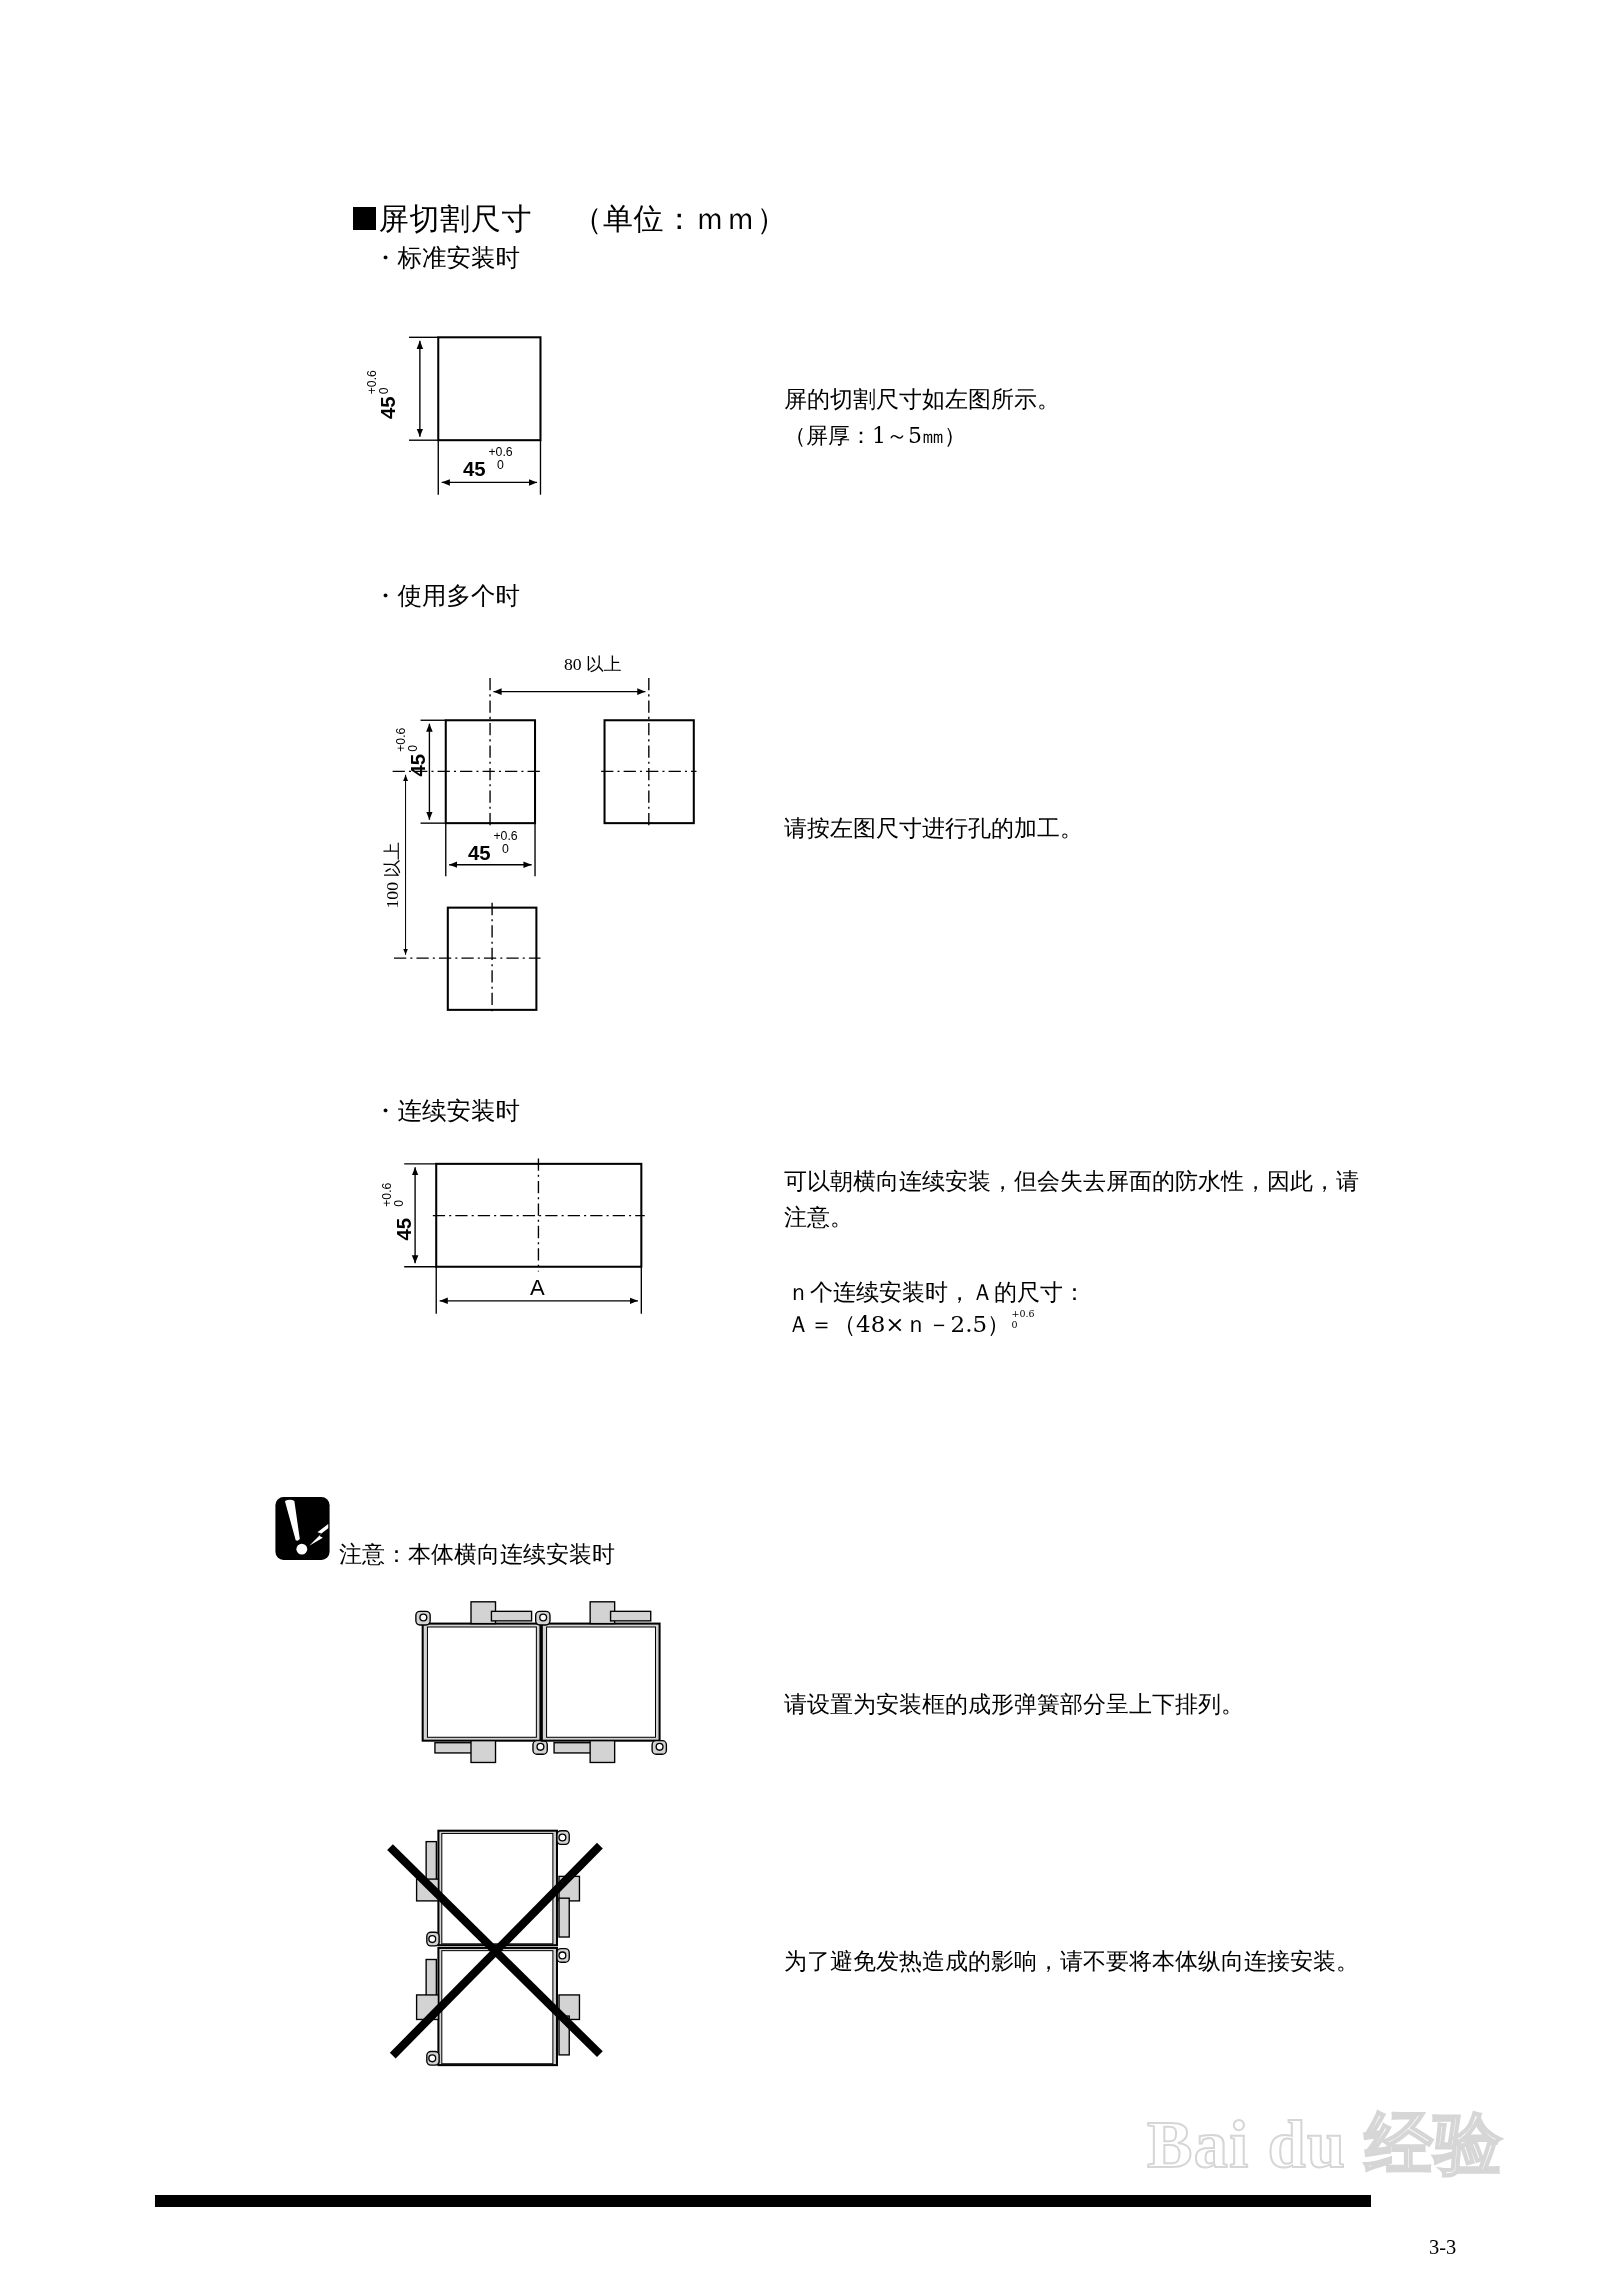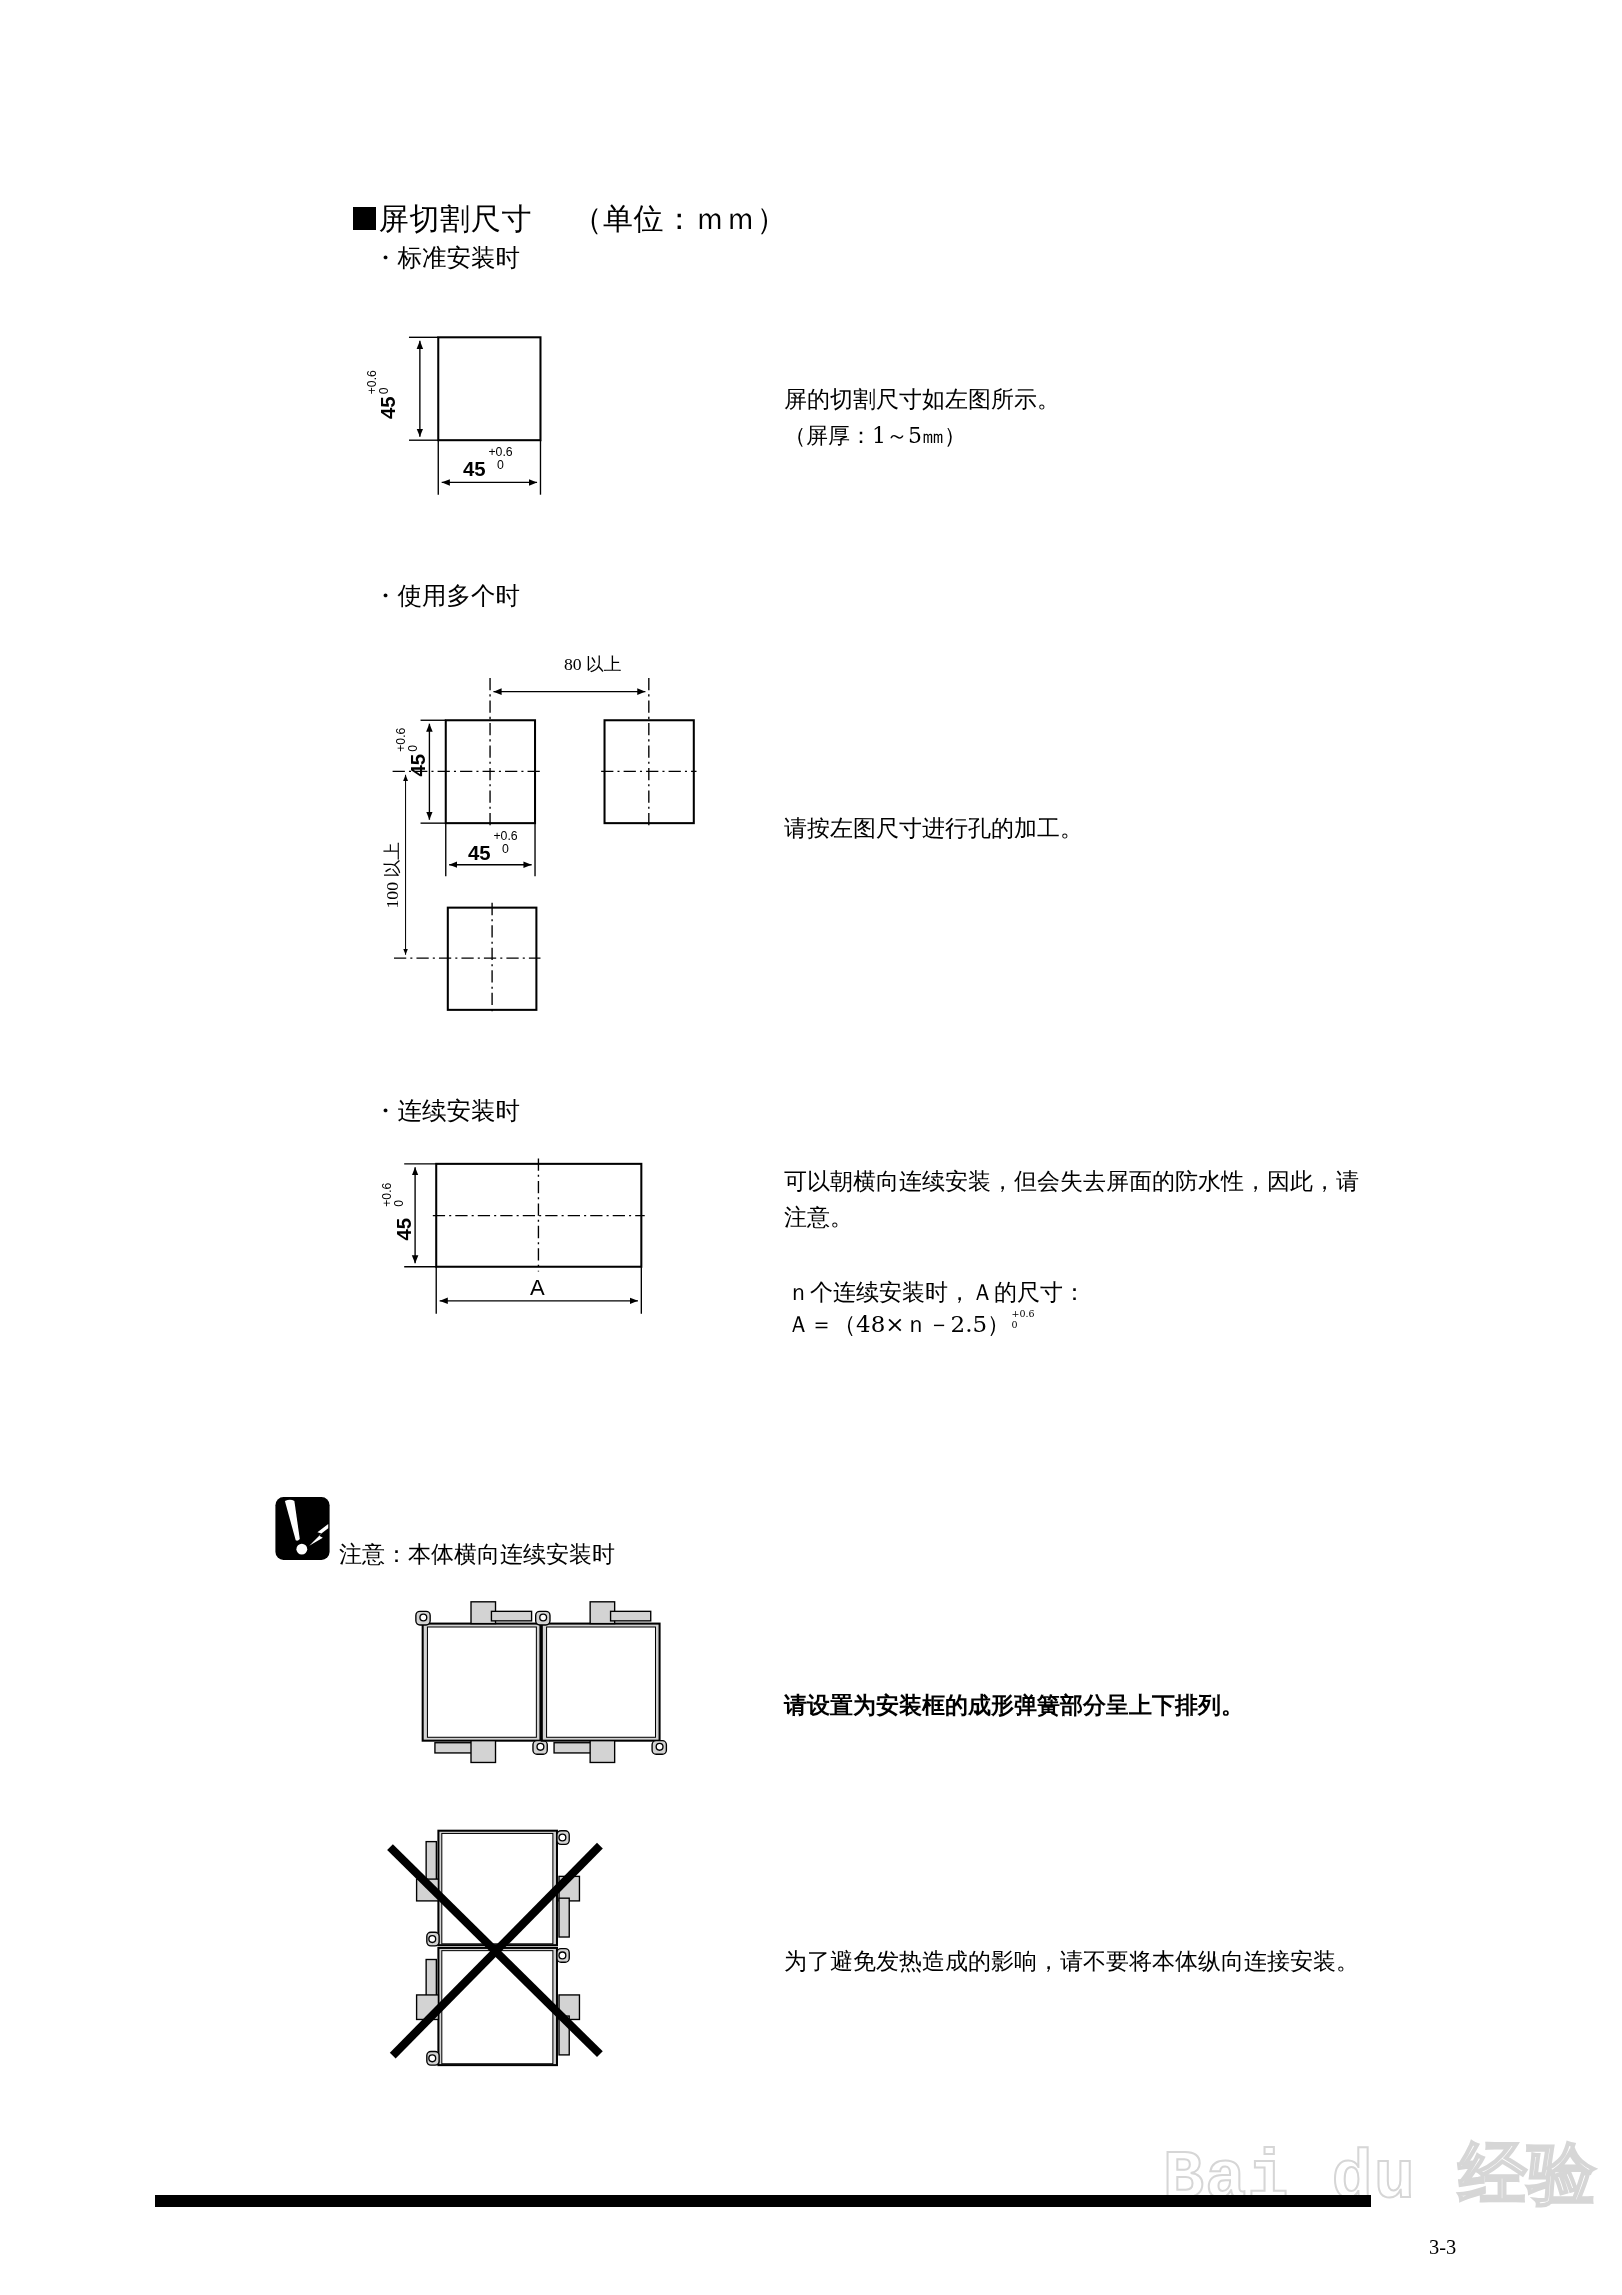--- a/index.html
+++ b/index.html
@@ -159,7 +159,7 @@
       <circle cx="368" cy="223" r="5" fill="#fff"></circle>
   </g>
 </svg>
-<div class="abs body-text" style="left:784px; top:1687px;font-weight:bold;">请设置为安装框的成形弹簧部分呈上下排列。</div>
+<div class="abs body-text" style="left:784px; top:1687px;">请设置为安装框的成形弹簧部分呈上下排列。</div>
 
 <svg style="left:368px; top:1813px;" width="273" height="293" viewBox="0 0 400 430">
   <g stroke="#000" stroke-width="2" fill="#d3d3d3">

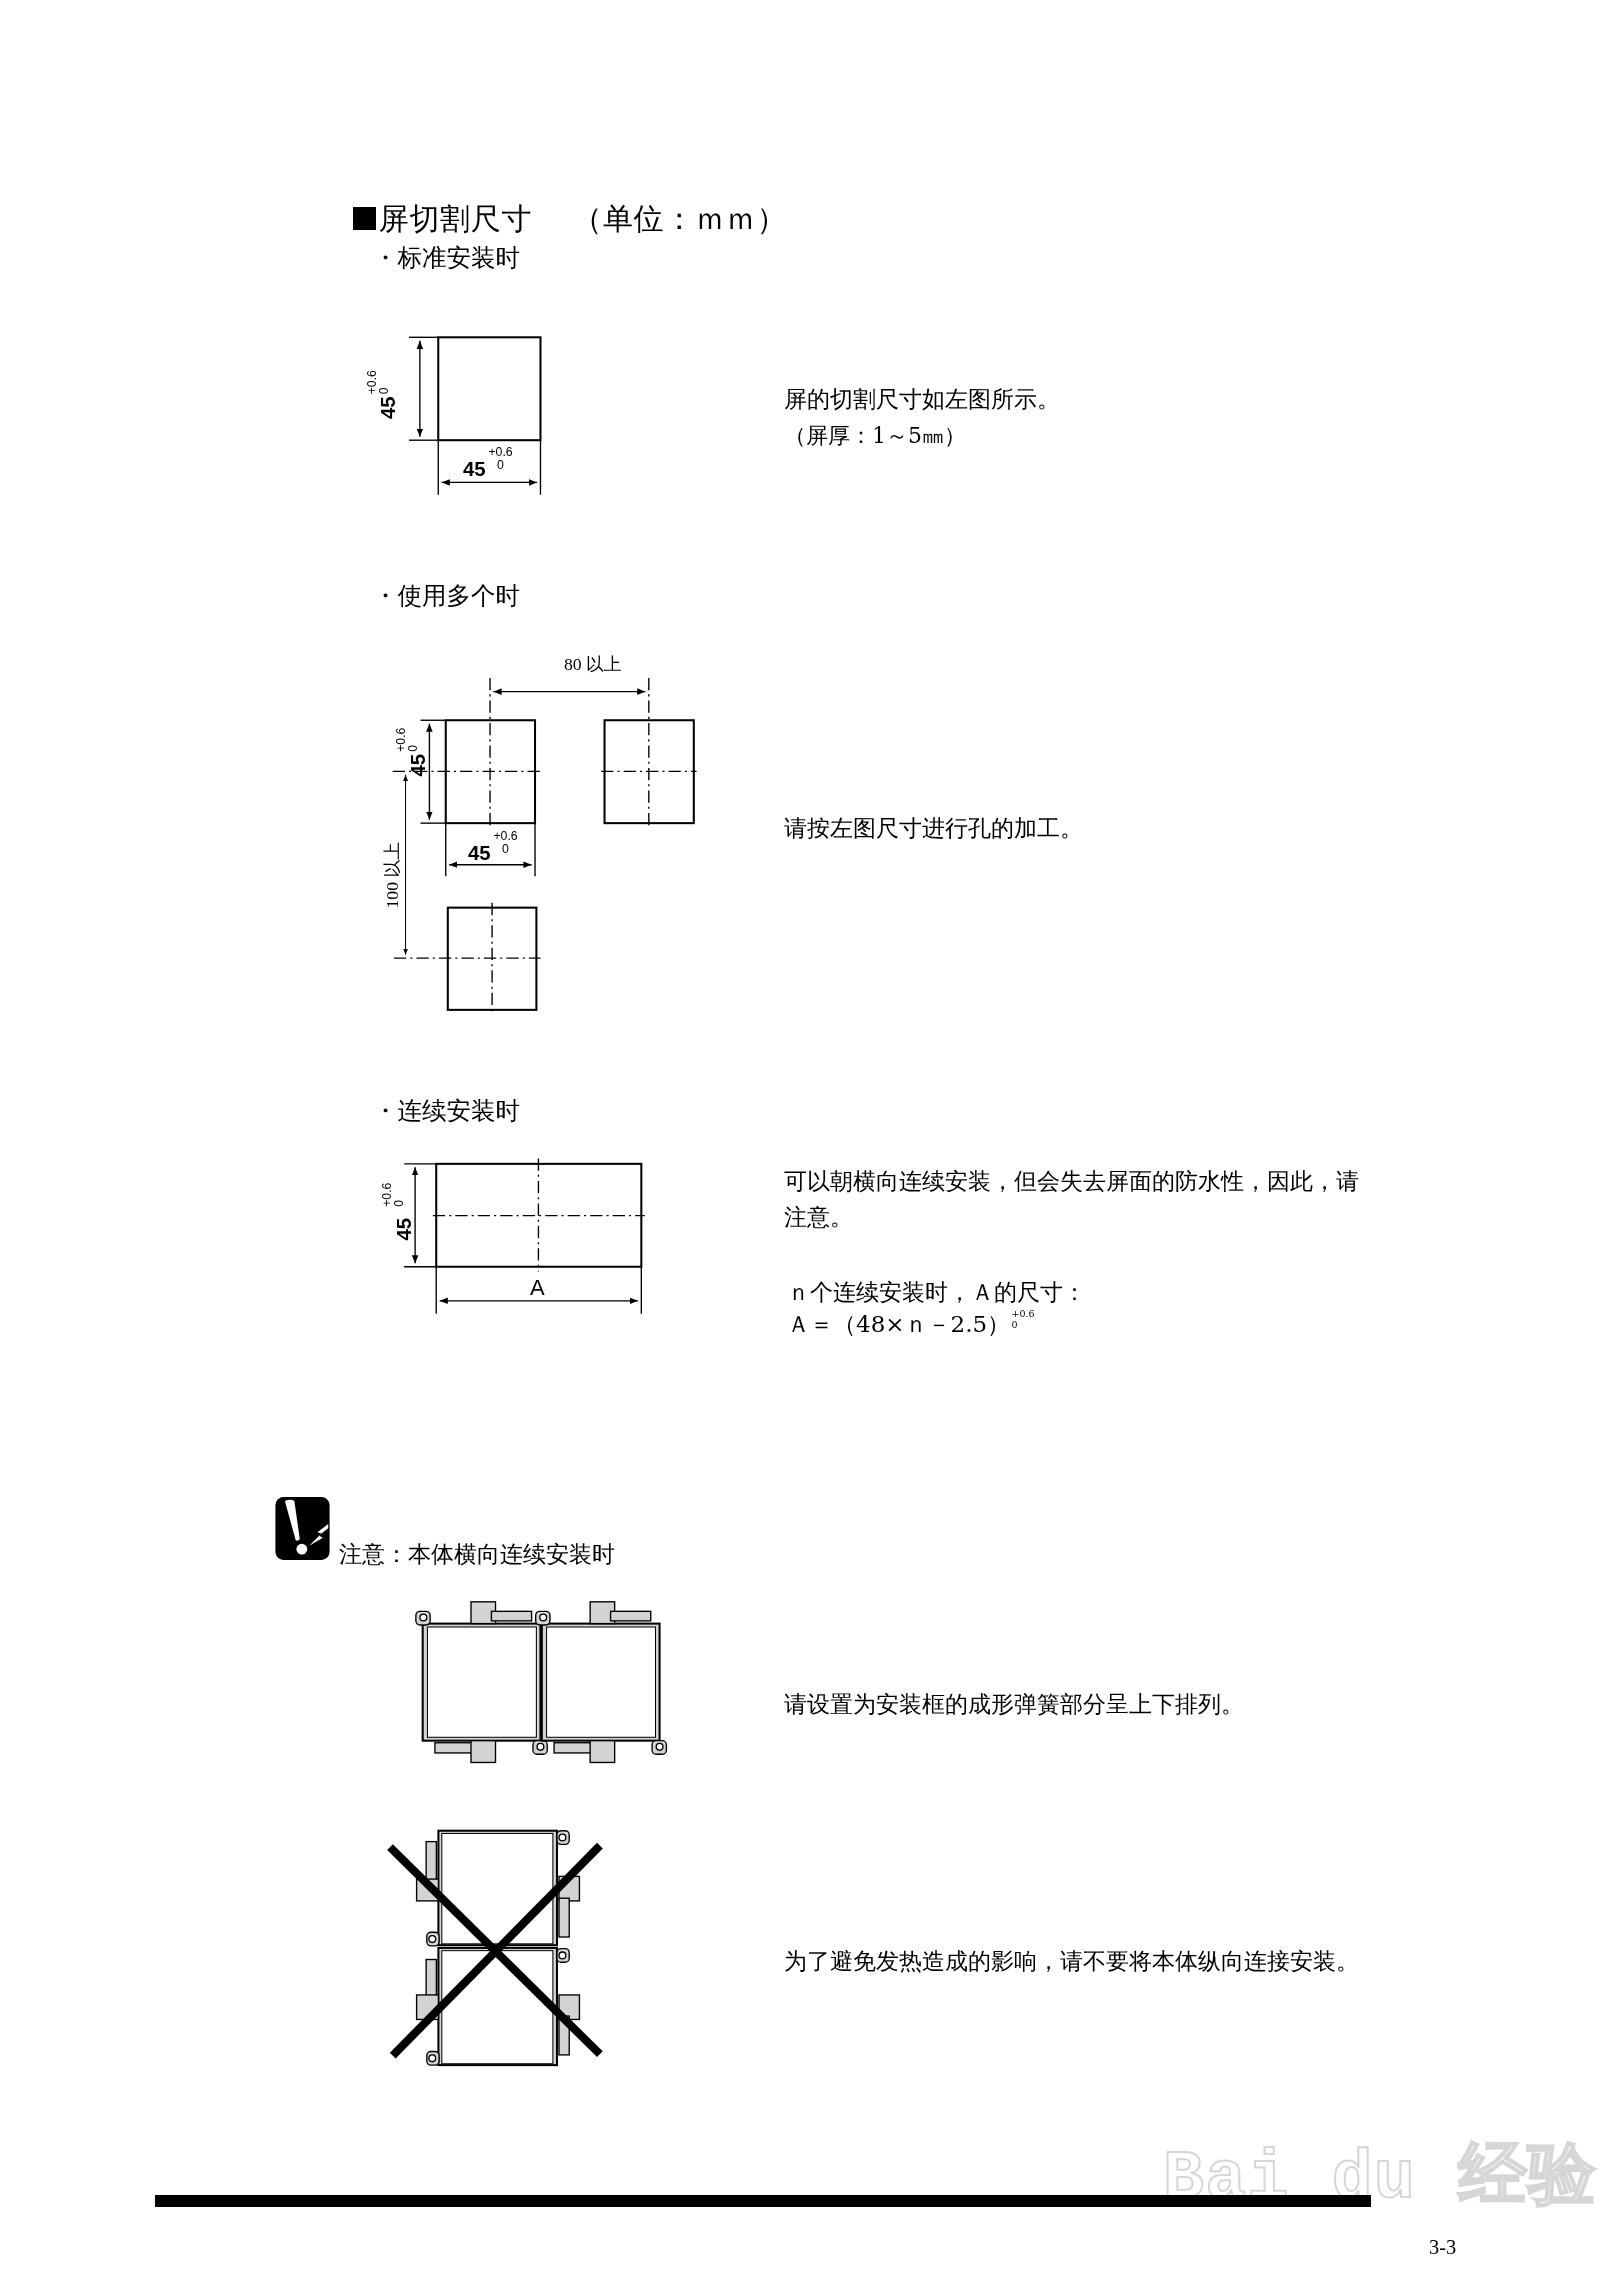--- a/index.html
+++ b/index.html
@@ -16,7 +16,7 @@
   .footer-bar { position: absolute; left: 155px; top: 2195px; width: 1216px; height: 11.6px; background: #000; }
   .pageno { position: absolute; left: 1429px; top: 2188px; font-size: 20.4px; font-family: "Liberation Serif", serif; margin-top: 48px; }
   .watermark { position: absolute; left: 1131px; top: 2072px; width: 409px; height: 177px; pointer-events: none; }
-  .wm-big { position: absolute; left: 32px; top: 27px; font-family: Liberation Mono, monospace; font-weight: bold; font-size: 68px; color: transparent; -webkit-text-stroke: 2px #d6d6d6; letter-spacing: 1.4px; white-space: nowrap; margin-top: 30px; }
+  .wm-big { position: absolute; left: 16px; top: 27px; font-family: Liberation Serif, serif; font-weight: bold; font-size: 68px; color: transparent; -webkit-text-stroke: 2px #d6d6d6; letter-spacing: 1.4px; white-space: nowrap; }
   .wm-small { position: absolute; left: 20.4px; top: 121px; font-family: "DejaVu Sans", sans-serif; font-weight: bold; font-size: 40px; color: rgba(200,200,200,0.55); letter-spacing: 0.7px; white-space: nowrap; }
 </style>
 </head>

